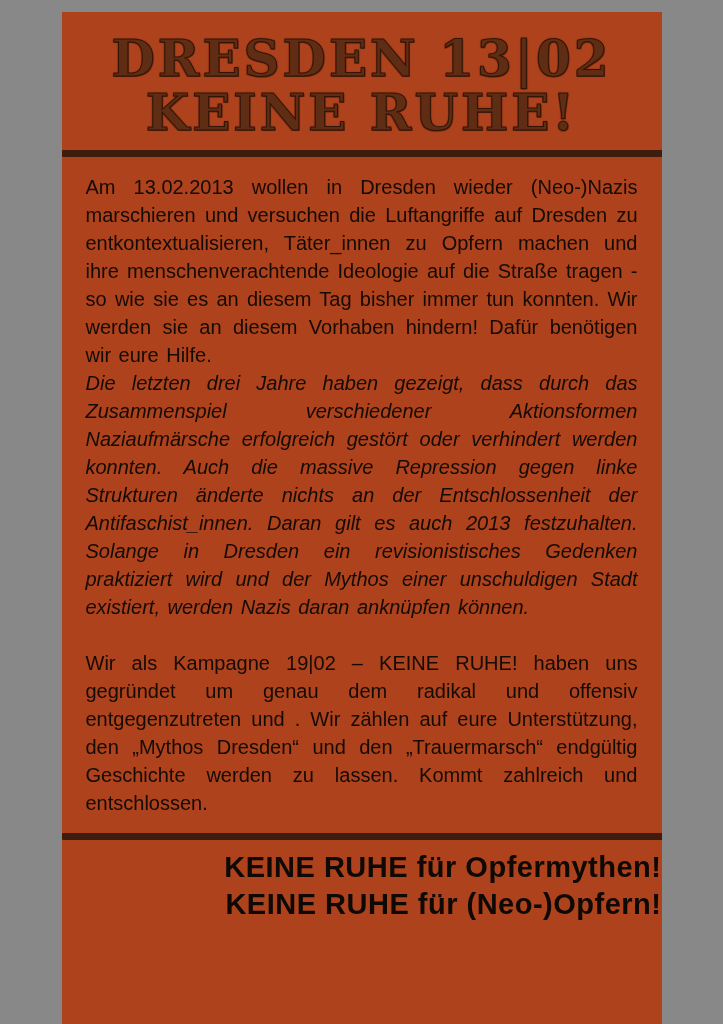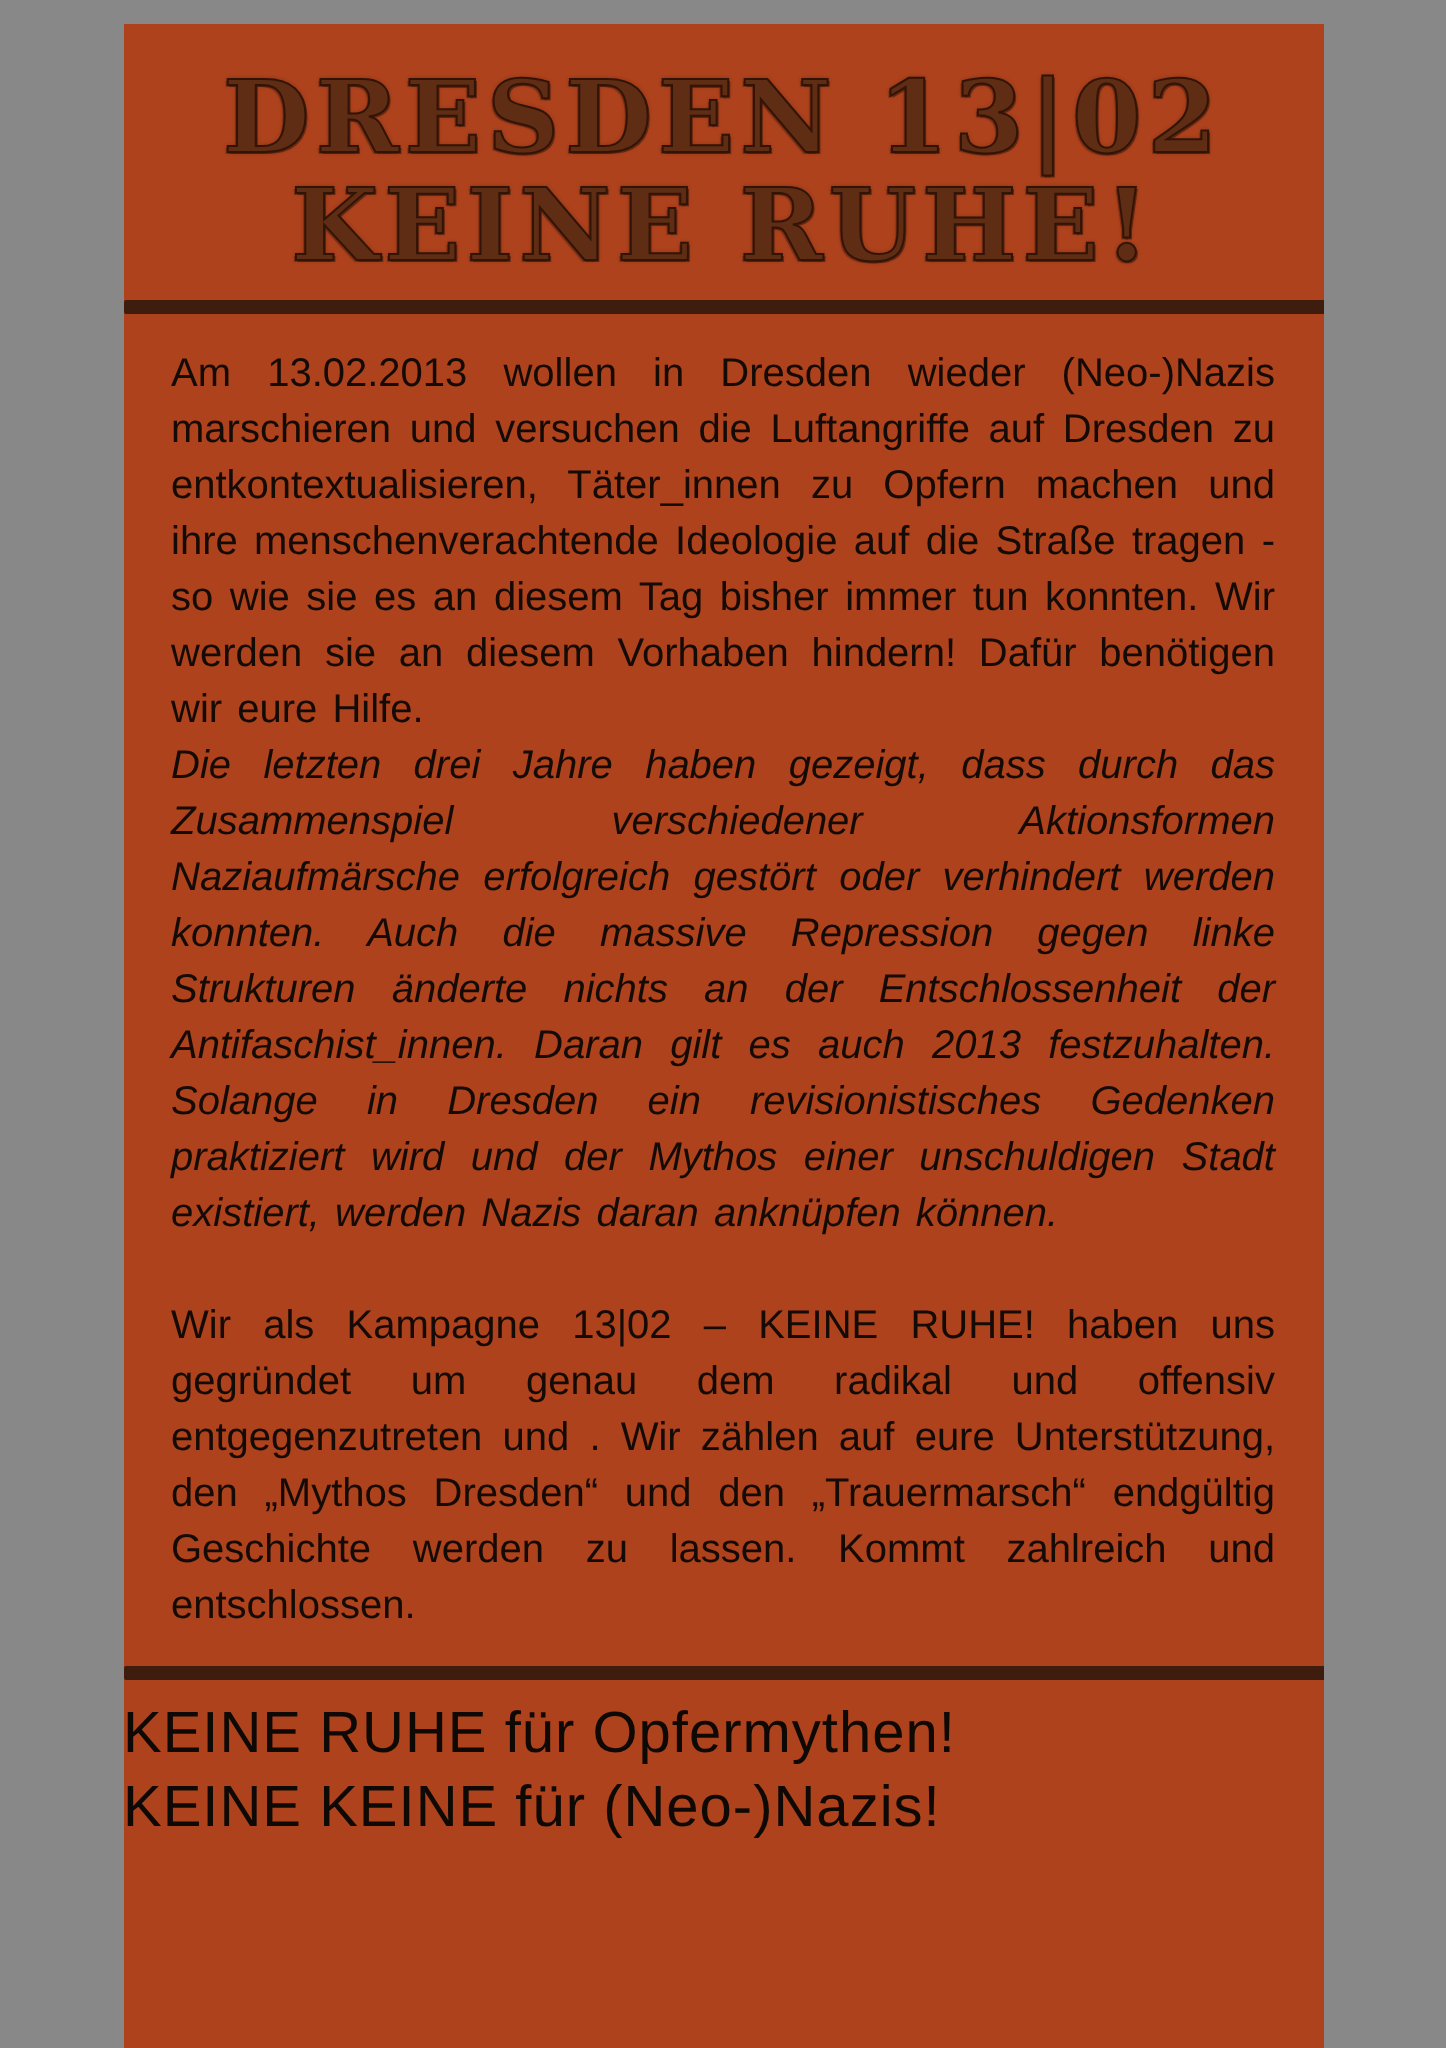--- a/index.html
+++ b/index.html
@@ -88,7 +88,7 @@
   <main class="poster-body">
     <p class="flow">Am 13.02.2013 wollen in Dresden wieder (Neo-)Nazis marschieren und versuchen die Luftangriffe auf Dresden zu entkontextualisieren, Täter_innen zu Opfern machen und ihre menschenverachtende Ideologie auf die Straße tragen - so wie sie es an diesem Tag bisher immer tun konnten. Wir werden sie an diesem Vorhaben hindern! Dafür benötigen wir eure Hilfe.</p>
     <p class="flow">Die letzten drei Jahre haben gezeigt, dass durch das Zusammenspiel verschiedener Aktionsformen Naziaufmärsche erfolgreich gestört oder verhindert werden konnten. Auch die massive Repression gegen linke Strukturen änderte nichts an der Entschlossenheit der Antifaschist_innen. Daran gilt es auch 2013 festzuhalten. Solange in Dresden ein revisionistisches Gedenken praktiziert wird und der Mythos einer unschuldigen Stadt existiert, werden Nazis daran anknüpfen können.</p>
-    <p class="spaced">Wir als Kampagne 13|02 – KEINE RUHE! haben uns gegründet um genau dem radikal und offensiv entgegenzutreten und . Wir zählen auf eure Unterstützung, den „Mythos Dresden“ und den „Trauermarsch“ endgültig Geschichte werden zu lassen. Kommt zahlreich und entschlossen.</p>
+    <p class="spaced">Wir als Kampagne 19|02 – KEINE RUHE! haben uns gegründet um genau dem radikal und offensiv entgegenzutreten und . Wir zählen auf eure Unterstützung, den „Mythos Dresden“ und den „Trauermarsch“ endgültig Geschichte werden zu lassen. Kommt zahlreich und entschlossen.</p>
   </main>
 
   <div class="divider divider-bottom"></div>

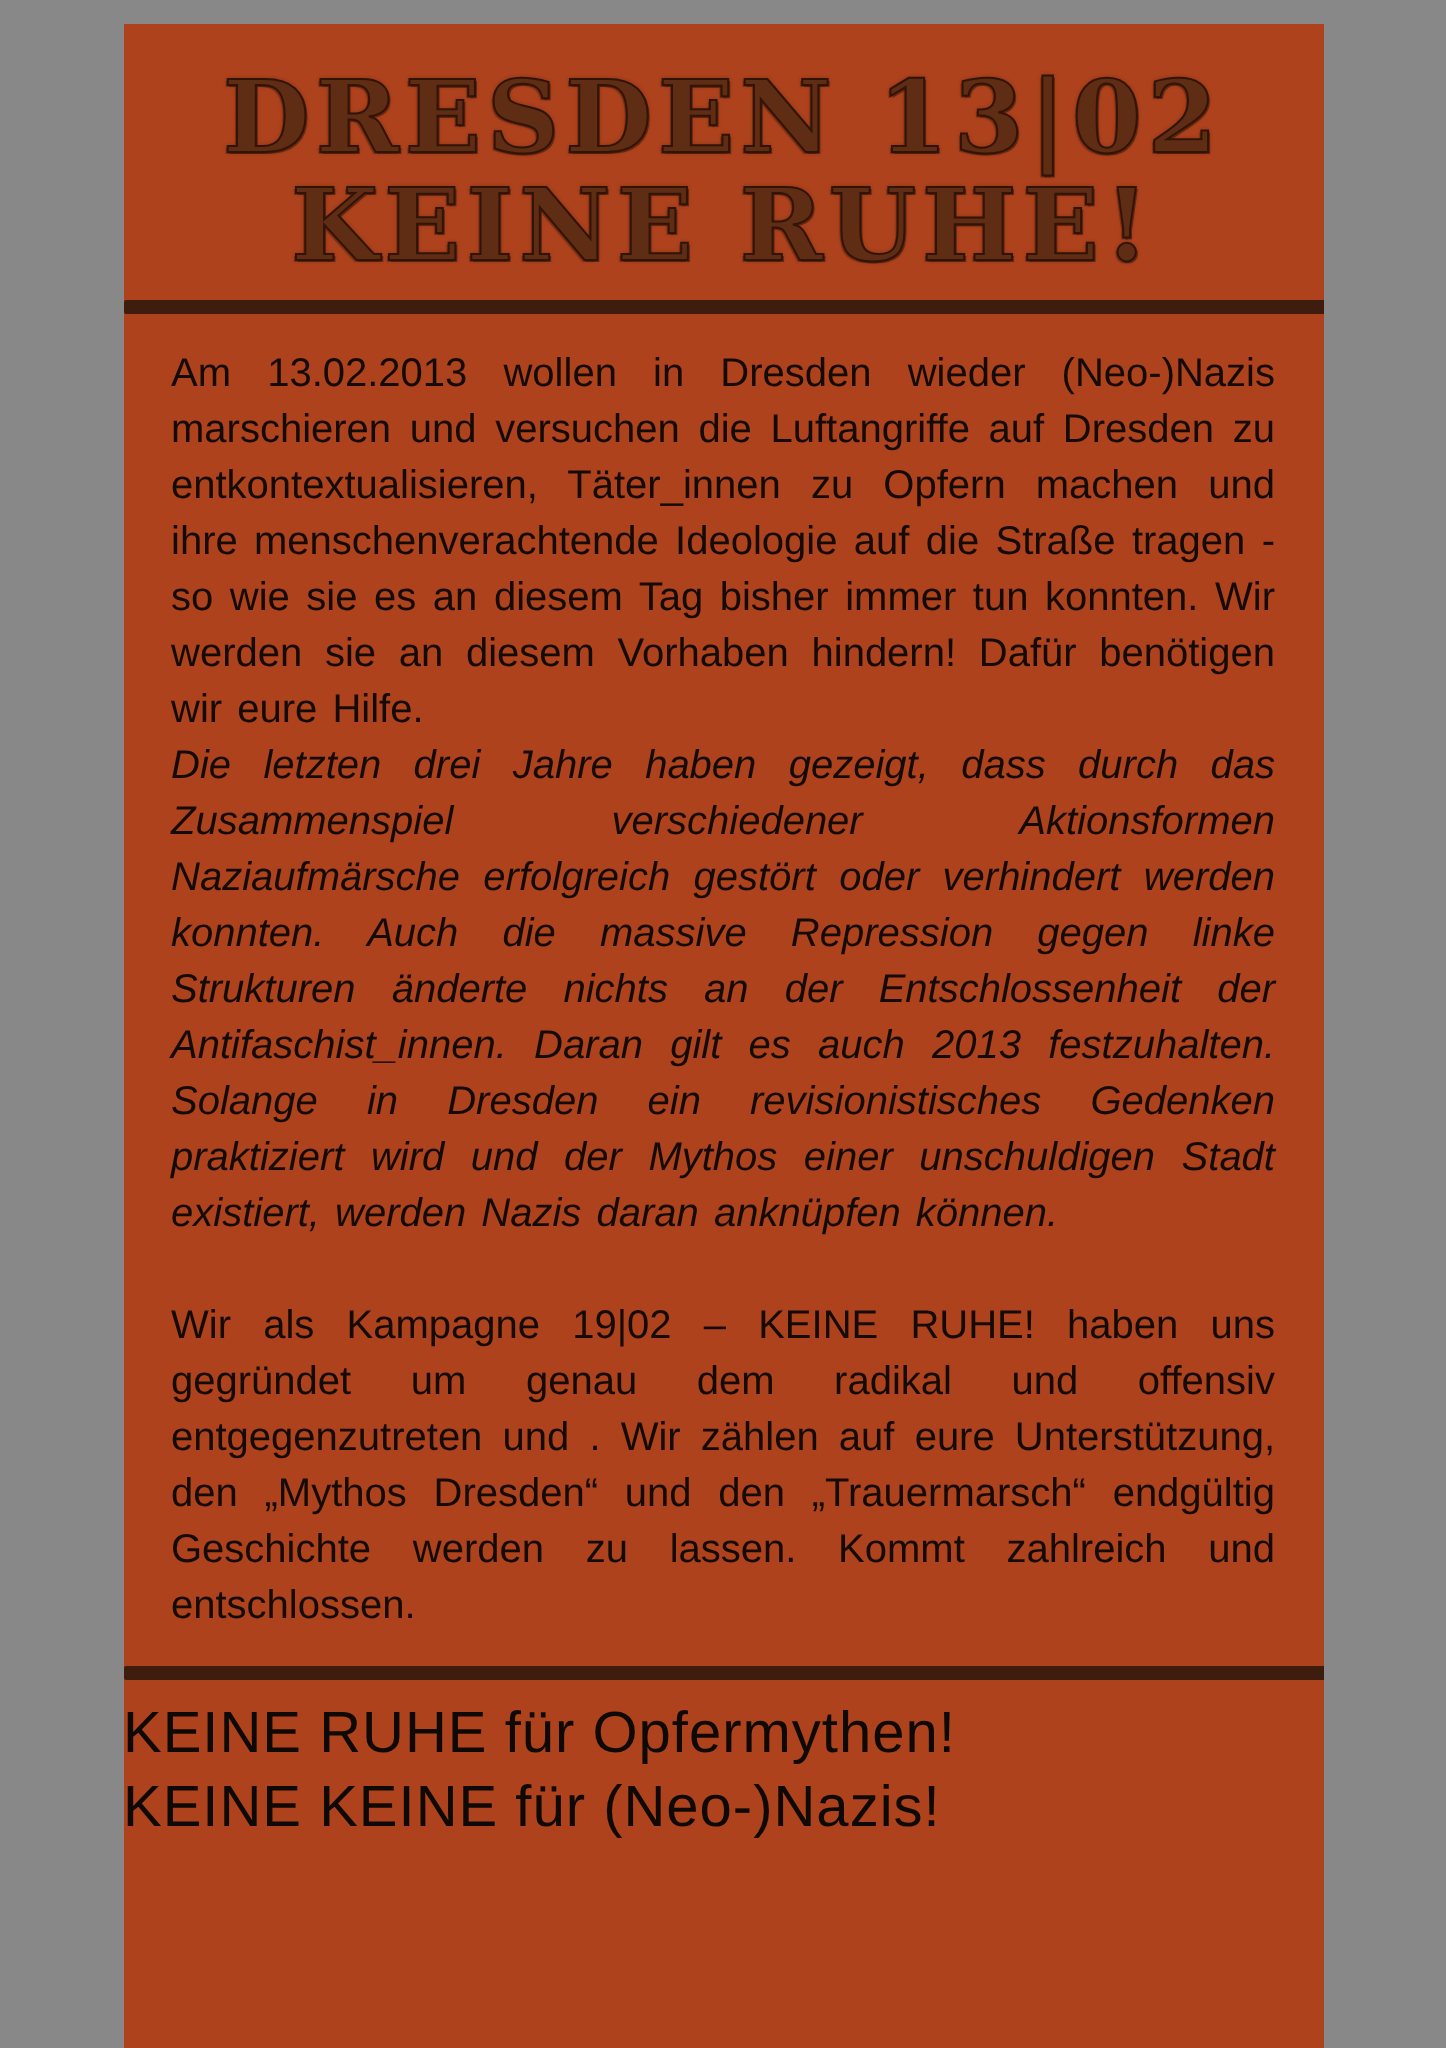--- a/index.html
+++ b/index.html
@@ -62,9 +62,9 @@
   .poster-body p.spaced { margin-top: 28px; }
   .slogans {
     margin-top: 9px;
-    text-align: left;
+    text-align: right;
     color: var(--slogan-text);
-    font-weight: normal;
+    font-weight: bold;
   }
   .slogan {
     font-size: 29px;

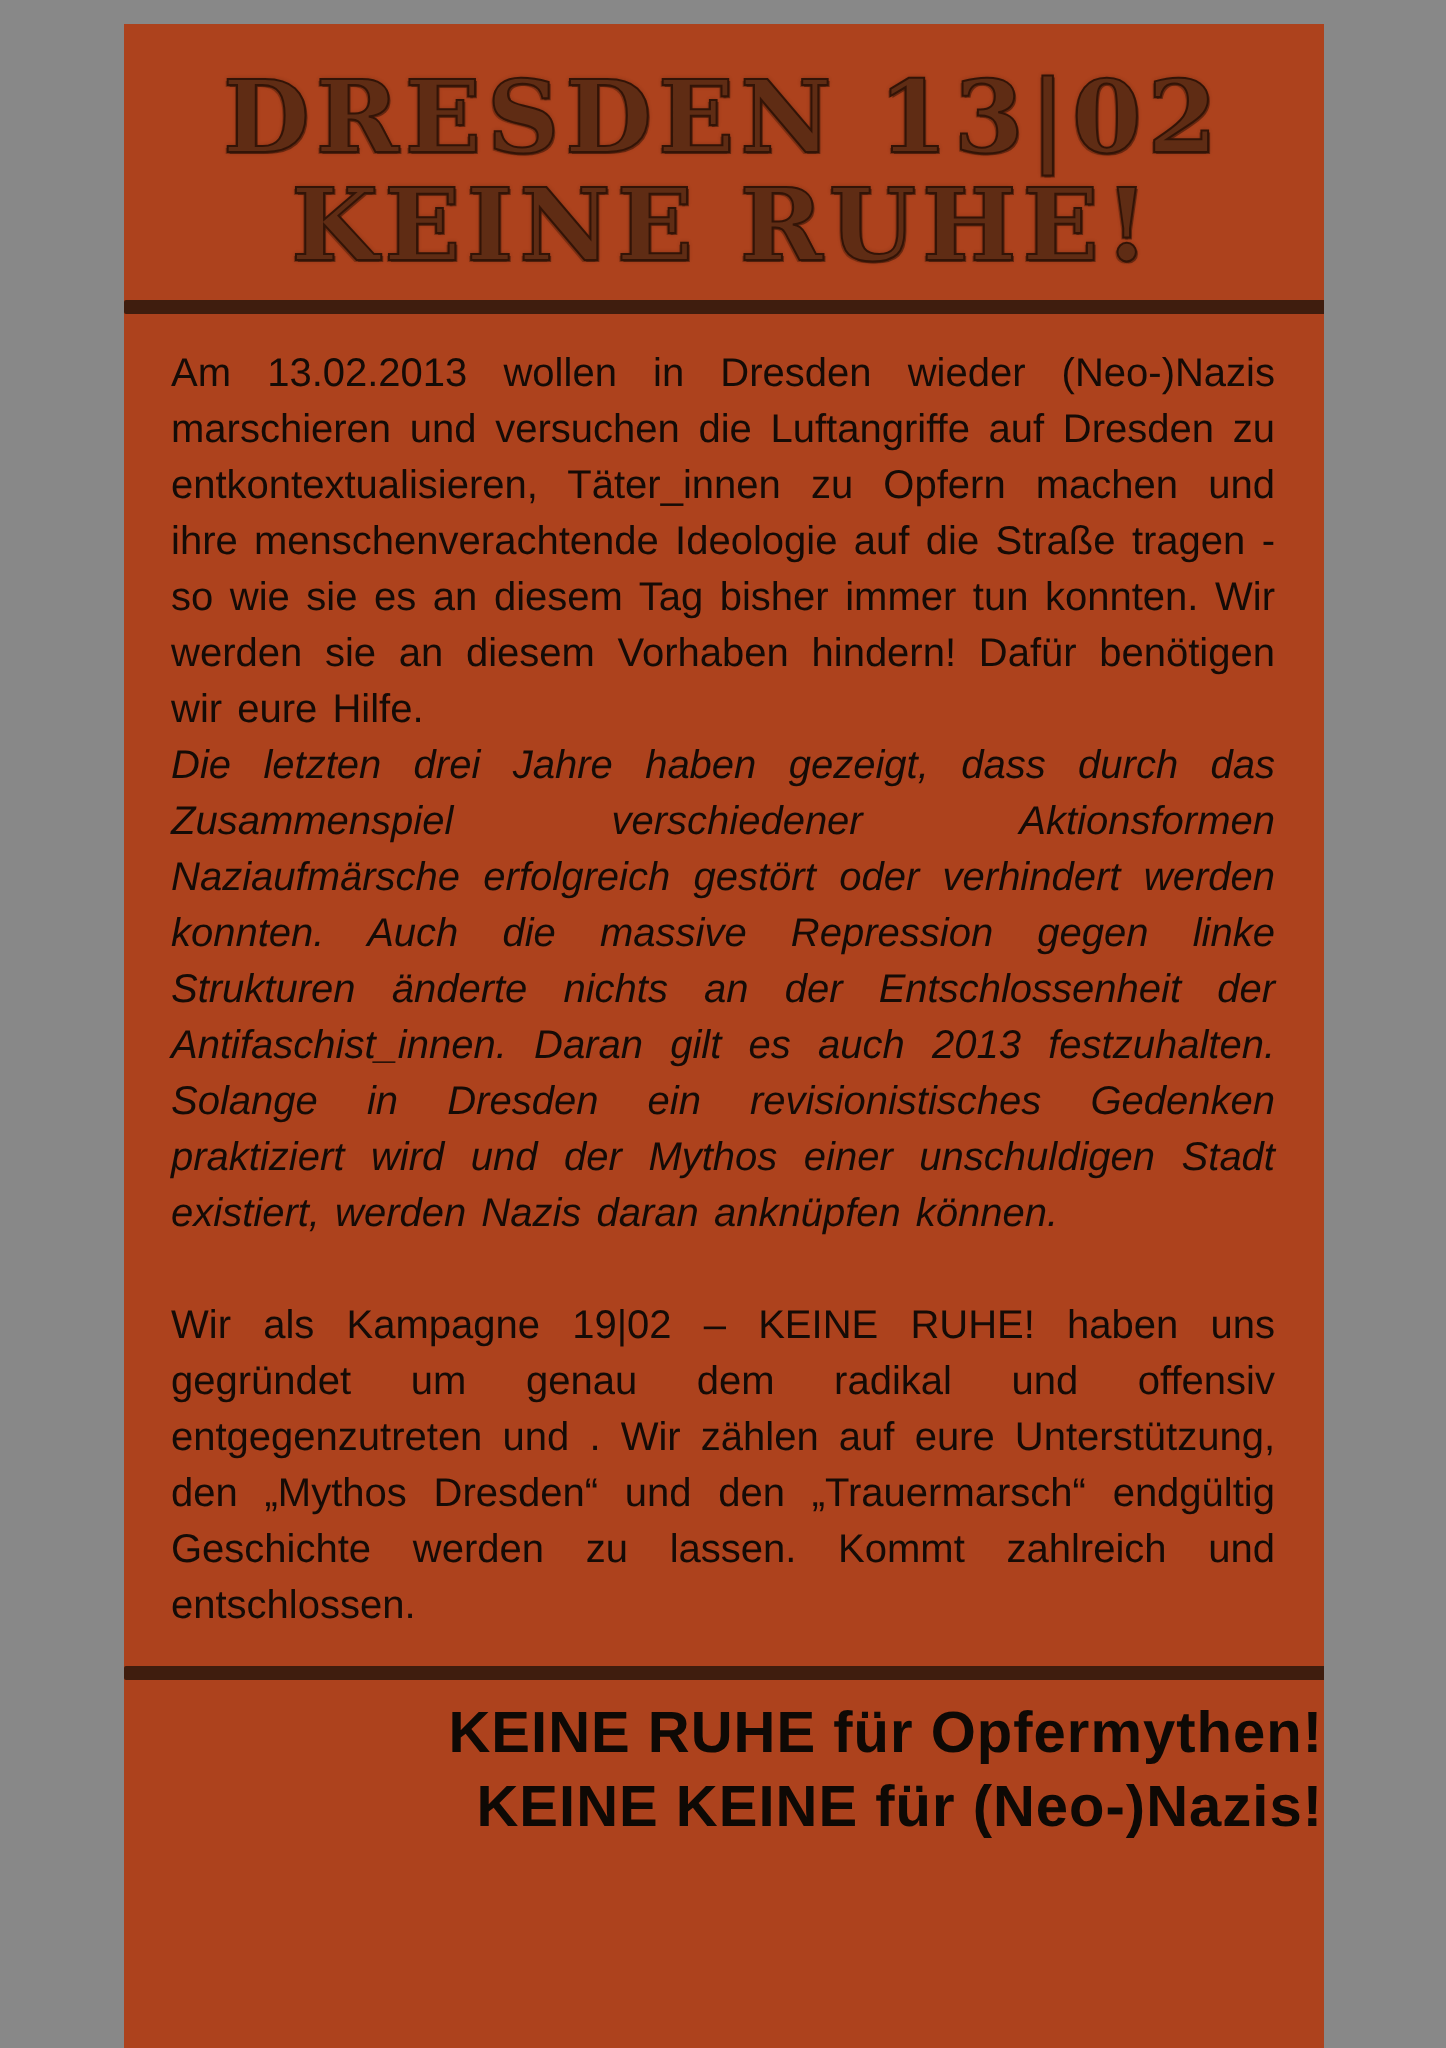--- a/index.html
+++ b/index.html
@@ -95,7 +95,7 @@
 
   <footer class="slogans">
     <div class="slogan">KEINE RUHE für Opfermythen!</div>
-    <div class="slogan">KEINE KEINE für (Neo-)Nazis!</div>
+    <div class="slogan">KEINE RUHE für (Neo-)Opfern!</div>
   </footer>
 
 </div>

